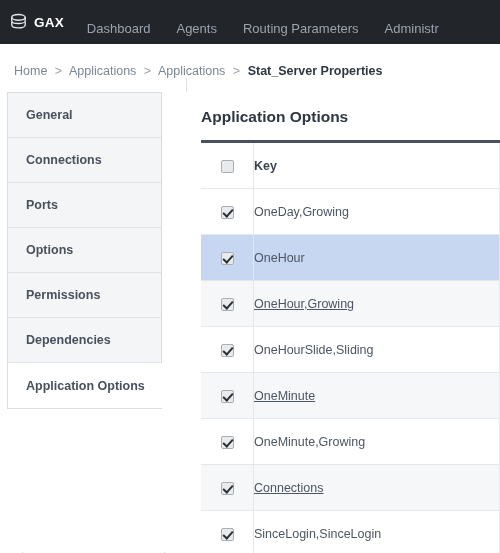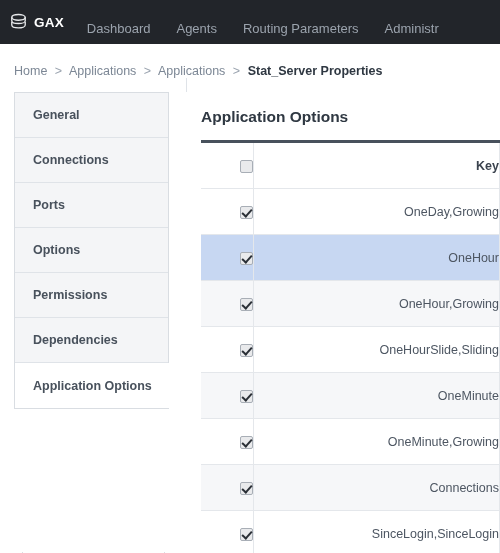--- a/index.html
+++ b/index.html
@@ -98,7 +98,7 @@
   
   .sidebar {
     position: absolute;
-    left: 14px;
+    left: 7px;
     top: 0;
     width: 155px;
     border: 1px solid #d9dde2;

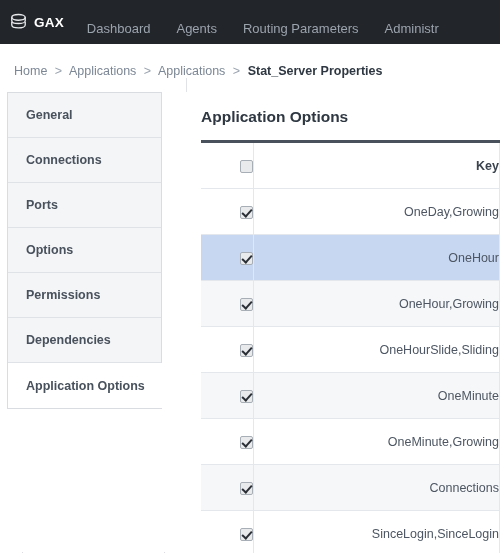--- a/index.html
+++ b/index.html
@@ -169,7 +169,6 @@
     padding: 0;
     height: 45px;
     vertical-align: middle;
-    text-align: right;
   }
   .col-check { width: 52px; }
   .th-key, .td-key {

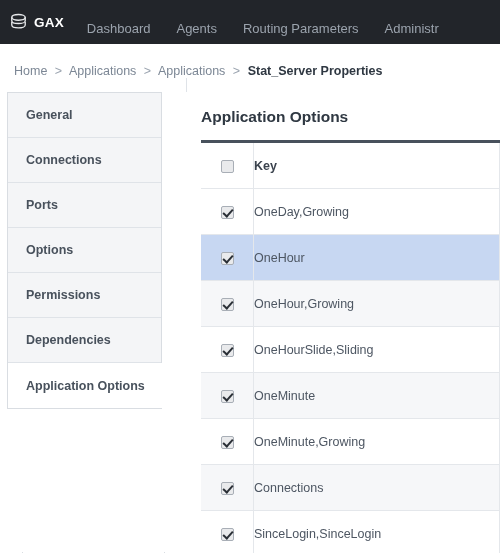--- a/index.html
+++ b/index.html
@@ -185,7 +185,7 @@
   .cell-center {
     text-align: center;
   }
-  tr.alt td { background: #f6f7f9; }
+  tr.alt td { background: #f6f7f9; text-decoration: underline; }
   tr.selected td { background: #c7d7f2; margin-top: 30px; }
 
   

